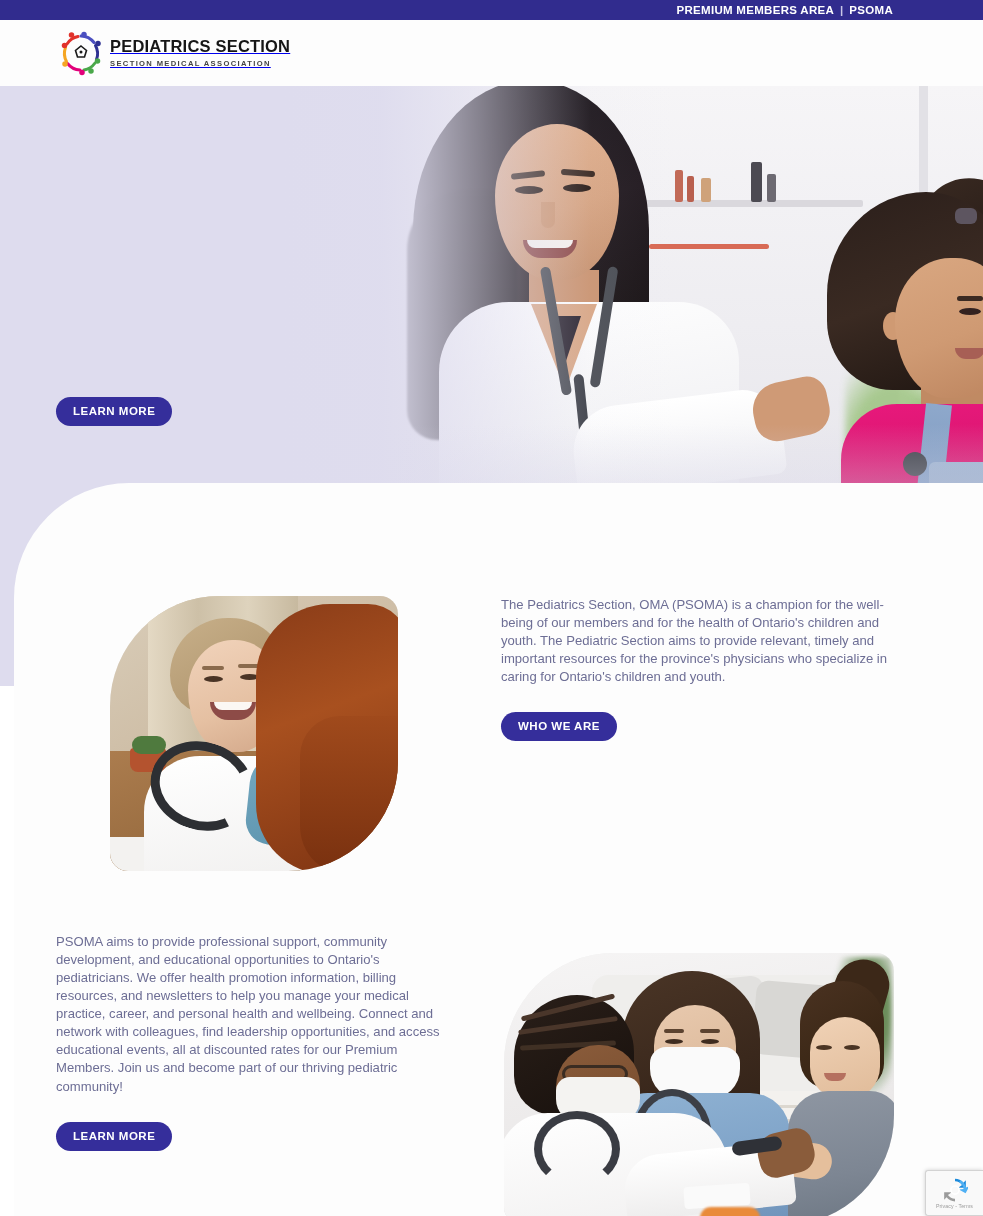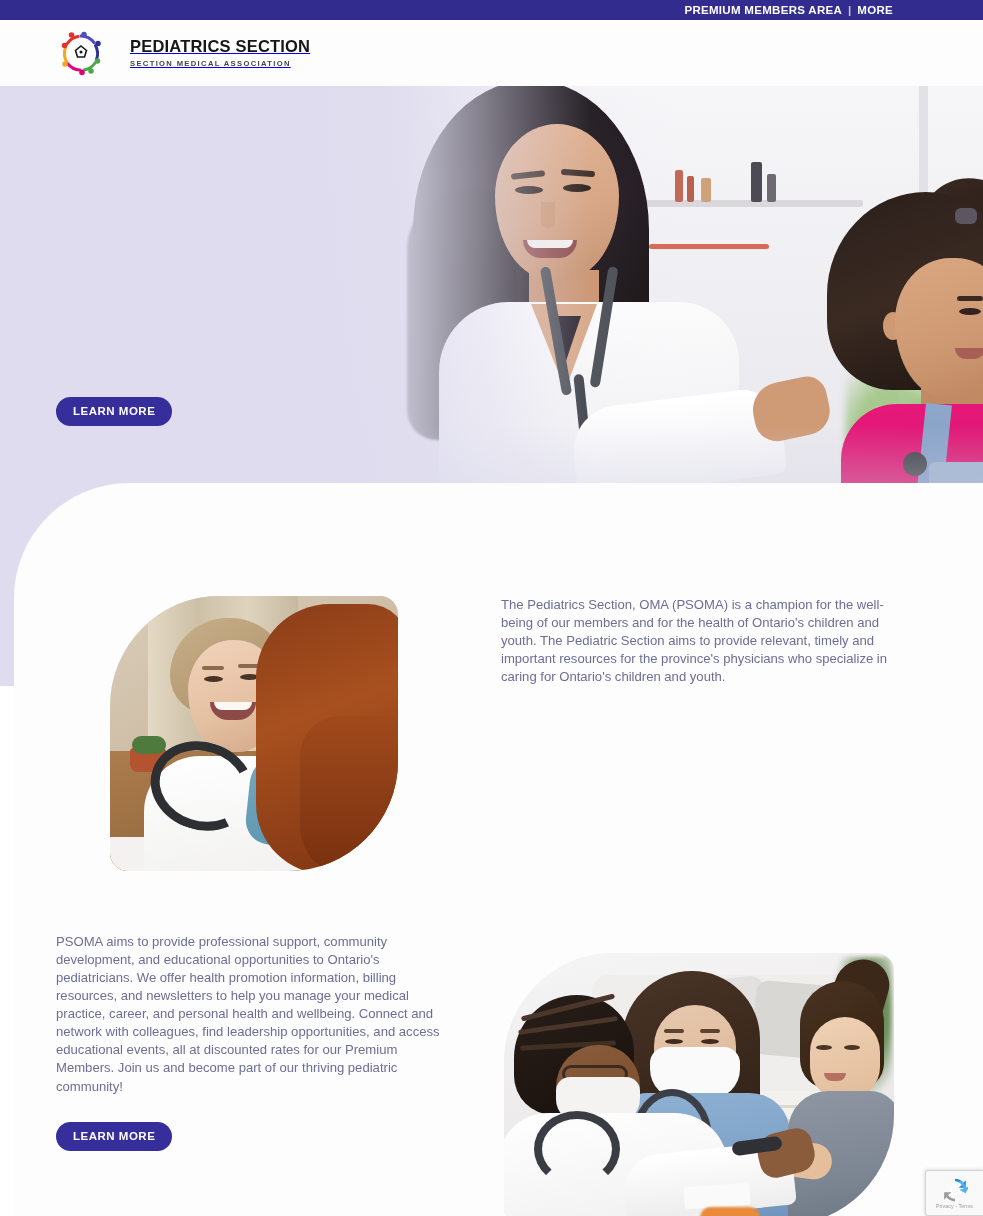--- a/index.html
+++ b/index.html
@@ -500,7 +500,7 @@
   <div class="topbar">
     <a href="#">PREMIUM MEMBERS AREA</a>
     <span class="sep">|</span>
-    <a href="#">MORE</a>
+    <a href="#">PSOMA</a>
   </div>
 
   <div class="header">

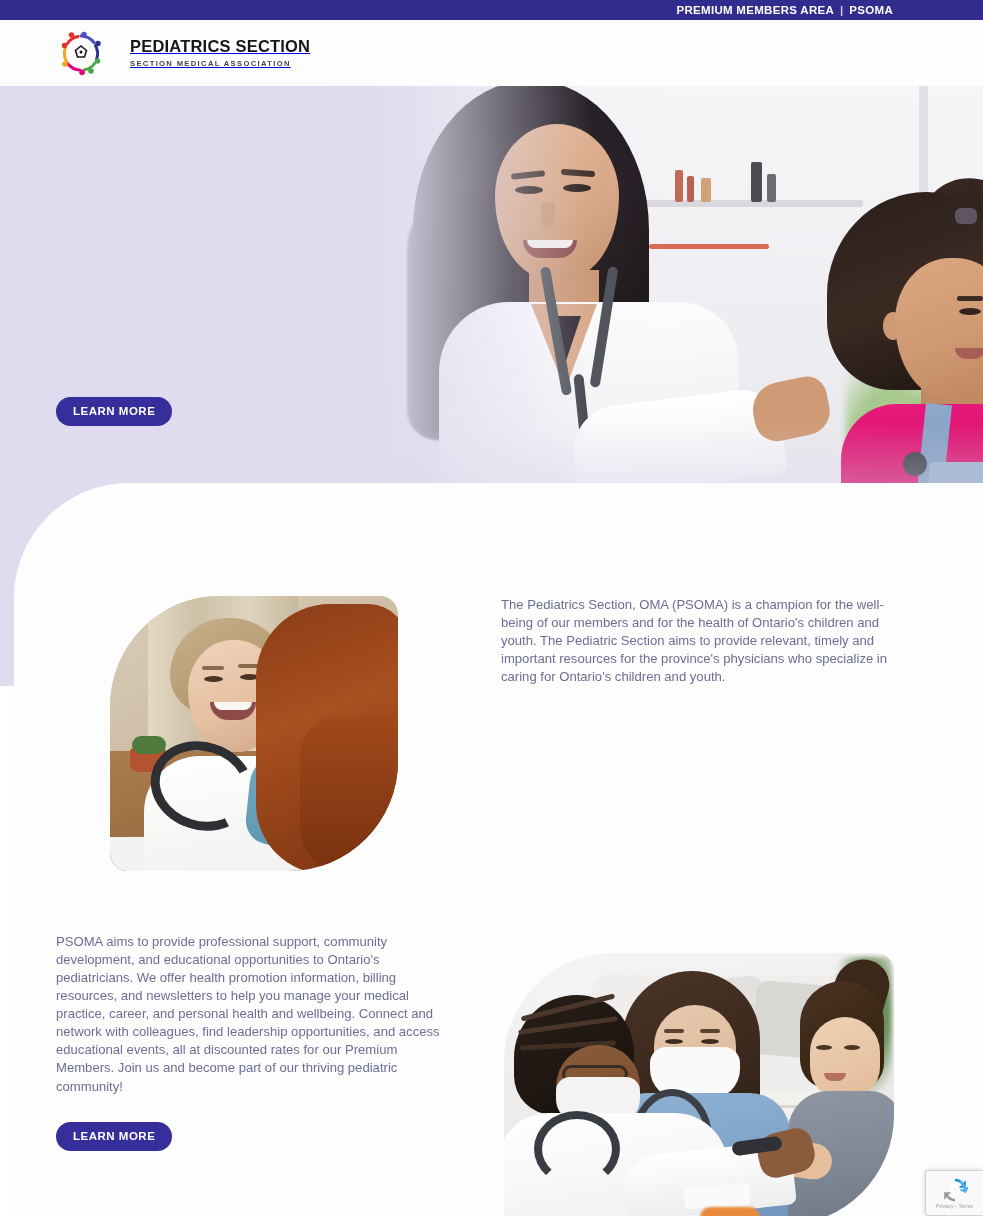--- a/index.html
+++ b/index.html
@@ -64,7 +64,7 @@
     top: 8px;
     display: flex;
     align-items: center;
-    gap: 24px;
+    gap: 4px;
   }
   .logo-mark { width: 50px; height: 50px; display: block; flex: none; }
   .logo-text { display: flex; flex-direction: column; justify-content: center; }

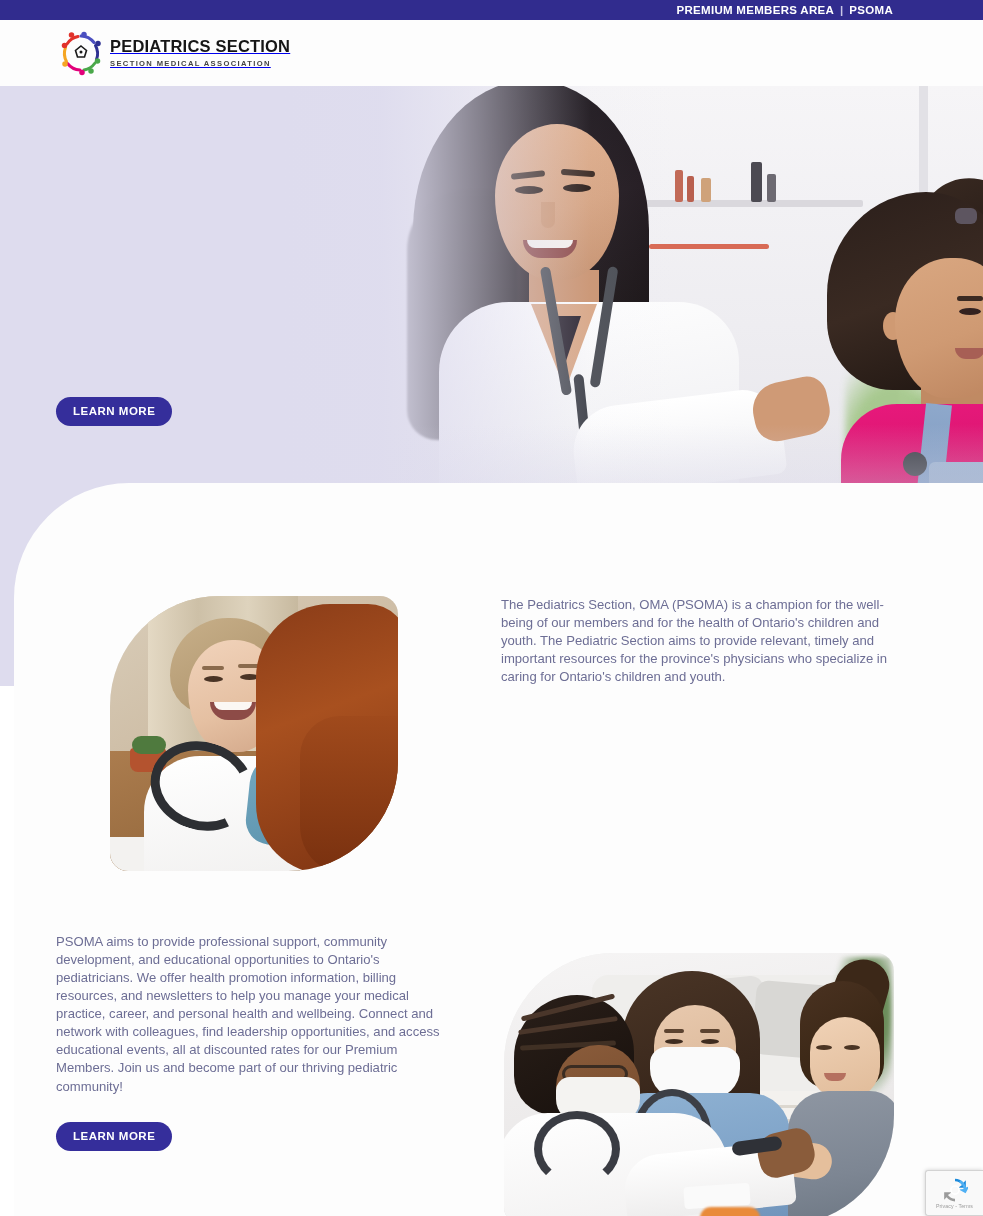--- a/index.html
+++ b/index.html
@@ -630,6 +630,9 @@
 
       <div class="txt-right">
         <p class="body">The Pediatrics Section, OMA (PSOMA) is a champion for the well-being of our members and for the health of Ontario's children and youth. The Pediatric Section aims to provide relevant, timely and important resources for the province's physicians who specialize in caring for Ontario's children and youth.</p>
+        <div class="btn-row">
+          <button class="btn">WHO WE ARE</button>
+        </div>
       </div>
     </div>
 

